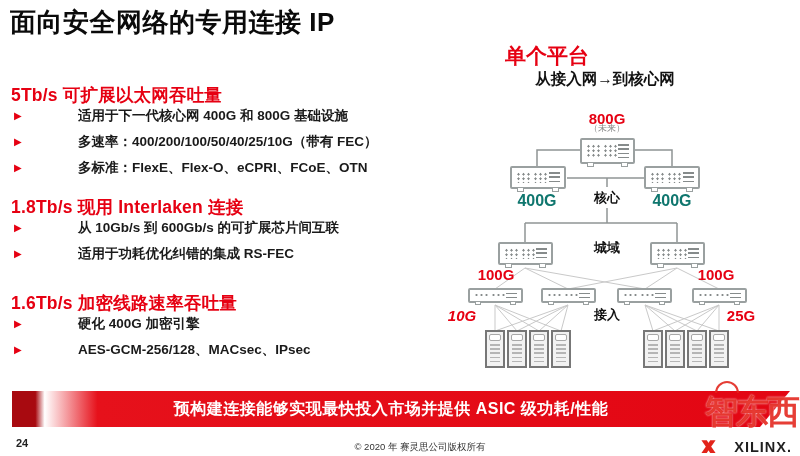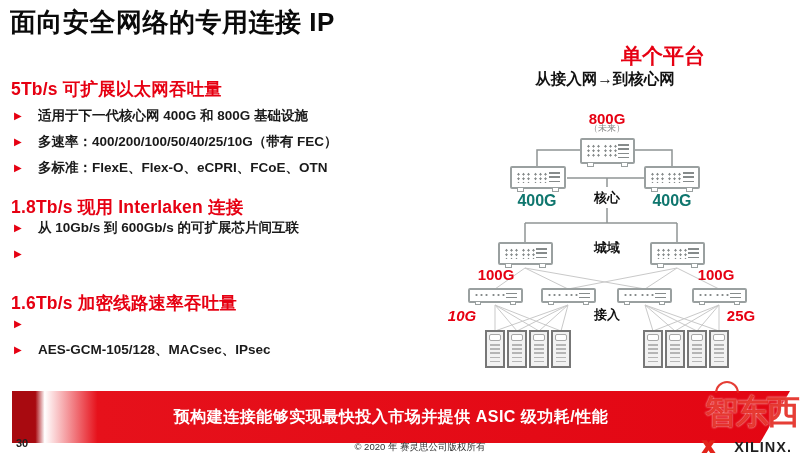--- a/index.html
+++ b/index.html
@@ -18,7 +18,7 @@
   .bullet .tri{color:#e60012;font-size:10px;line-height:16px;width:24px;flex:0 0 24px;}
   .bullet .btxt{line-height:16px;}
   
-  .diag-title{left:505px;top:42px;width:200px;text-align:right;font-size:21px;font-weight:bold;color:#e60012;}
+  .diag-title{left:505px;top:42px;width:200px;text-align:left;font-size:21px;font-weight:bold;color:#e60012;}
   .diag-subtitle{left:505px;top:69px;width:200px;text-align:center;font-size:15.5px;font-weight:bold;color:#111;}
   .lbl{width:80px;text-align:center;}
   .lbl-red{font-size:15px;font-weight:bold;color:#e60012;}

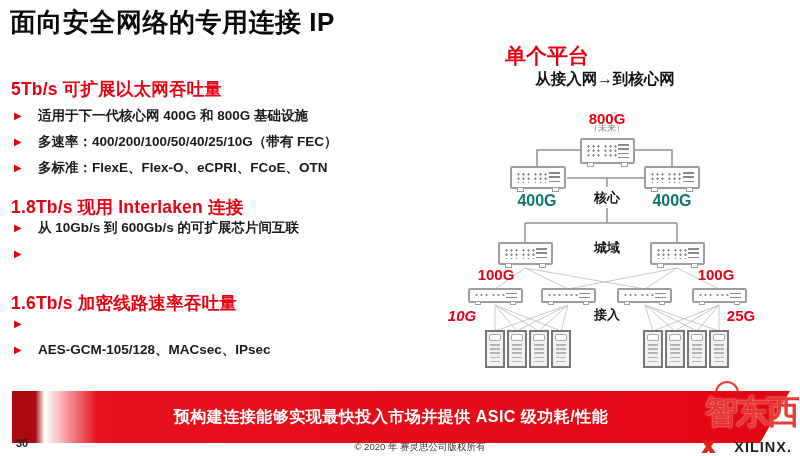--- a/index.html
+++ b/index.html
@@ -105,7 +105,7 @@
 
 <div class="abs slide-title">面向安全网络的专用连接 IP</div>
 
-<div class="abs sec-heading" style="top:77px;text-align:center;">5Tb/s 可扩展以太网吞吐量</div>
+<div class="abs sec-heading" style="top:83px;text-align:center;">5Tb/s 可扩展以太网吞吐量</div>
 <div class="abs bullet" style="top:108px;">
   <span class="tri">▶</span>
   <span class="btxt">适用于下一代核心网 400G 和 800G 基础设施</span>

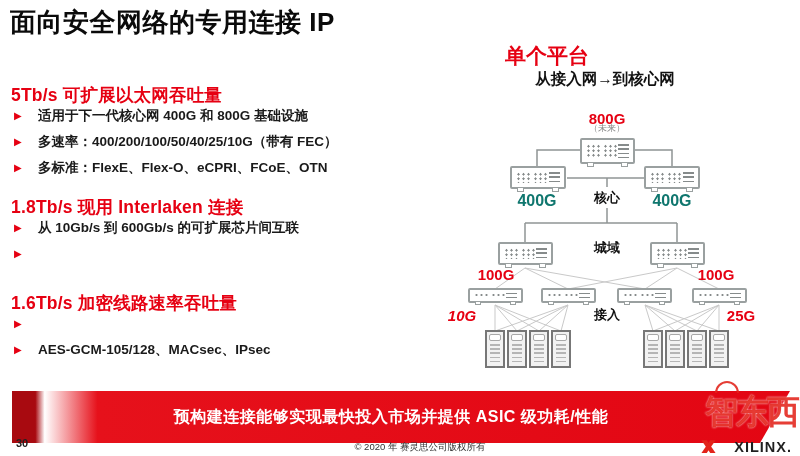--- a/index.html
+++ b/index.html
@@ -16,7 +16,7 @@
   .sec-heading{left:11px;font-size:17.5px;font-weight:bold;color:#e60012;letter-spacing:0.2px;}
   .bullet{left:14px;display:flex;align-items:flex-start;font-size:13.5px;color:#1a1a1a;font-weight:bold;}
   .bullet .tri{color:#e60012;font-size:10px;line-height:16px;width:24px;flex:0 0 24px;}
-  .bullet .btxt{line-height:16px;}
+  .bullet .btxt{line-height:16px;margin-left:40px;}
   
   .diag-title{left:505px;top:42px;width:200px;text-align:left;font-size:21px;font-weight:bold;color:#e60012;}
   .diag-subtitle{left:505px;top:69px;width:200px;text-align:center;font-size:15.5px;font-weight:bold;color:#111;}

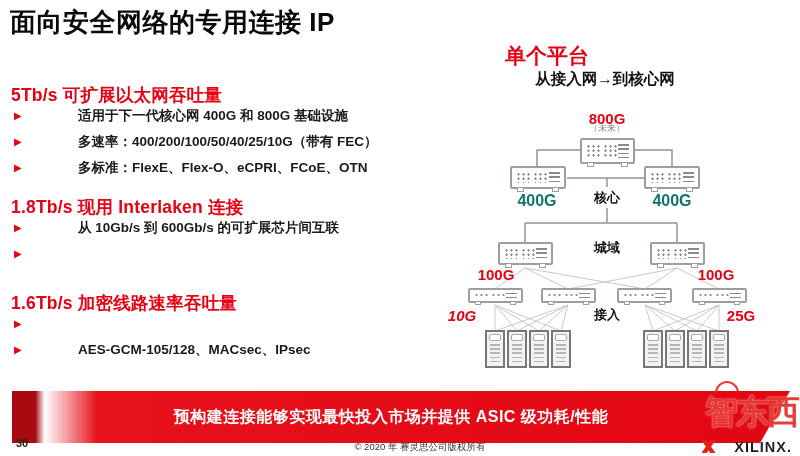--- a/index.html
+++ b/index.html
@@ -126,6 +126,7 @@
   </div>
 <div class="abs bullet" style="top:246px;">
   <span class="tri">▶</span>
+  <span class="btxt">适用于功耗优化纠错的集成 RS-FEC</span>
   </div>
 
 <div class="abs sec-heading" style="top:291px;">1.6Tb/s 加密线路速率吞吐量</div>

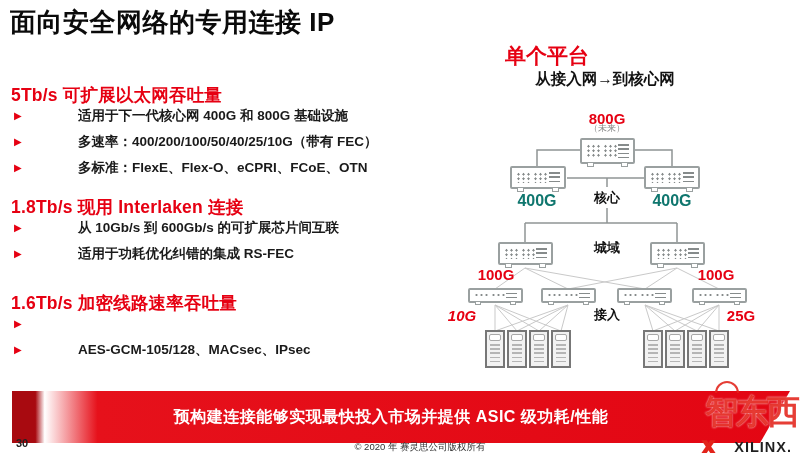--- a/index.html
+++ b/index.html
@@ -132,6 +132,7 @@
 <div class="abs sec-heading" style="top:291px;">1.6Tb/s 加密线路速率吞吐量</div>
 <div class="abs bullet" style="top:316px;">
   <span class="tri">▶</span>
+  <span class="btxt">硬化 400G 加密引擎</span>
   </div>
 <div class="abs bullet" style="top:342px;">
   <span class="tri">▶</span>

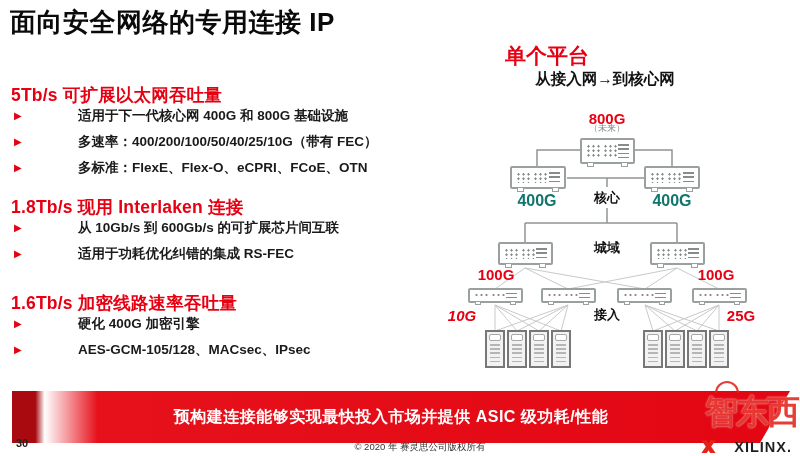--- a/index.html
+++ b/index.html
@@ -136,7 +136,7 @@
   </div>
 <div class="abs bullet" style="top:342px;">
   <span class="tri">▶</span>
-  <span class="btxt">AES-GCM-105/128、MACsec、IPsec</span>
+  <span class="btxt">AES-GCM-256/128、MACsec、IPsec</span>
   </div>
 
 <div class="abs diag-title">单个平台</div>

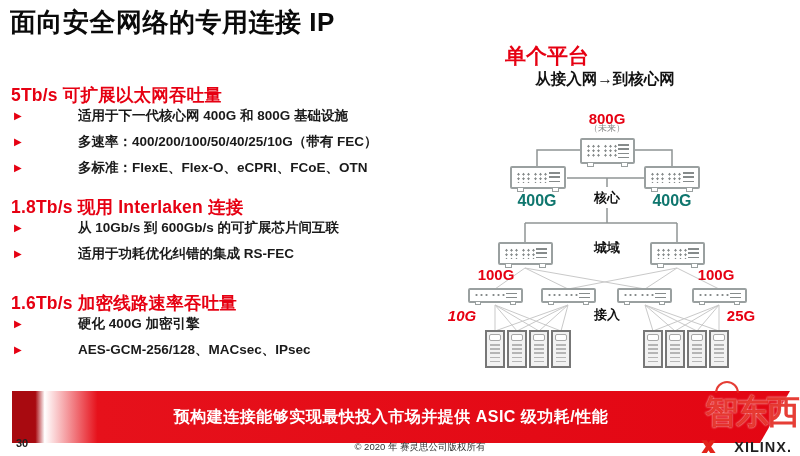--- a/index.html
+++ b/index.html
@@ -46,7 +46,7 @@
   .server .slats{position:absolute;top:12px;left:3px;right:3px;bottom:2px;
       background-image:repeating-linear-gradient(to bottom,#b5b5b5 0 1.5px,transparent 1.5px 4.2px);}
   
-  .banner{left:12px;top:391px;width:778px;height:52px;
+  .banner{left:12px;top:391px;width:778px;height:36px;
       background:linear-gradient(90deg,#a80a10 0%,#a80a10 3%,#ffffff 4.2%,#e6111b 11%,#e30613 100%);
       clip-path:polygon(0 0,100% 0,calc(100% - 30px) 100%,0 100%);
       display:flex;align-items:center;justify-content:center;}

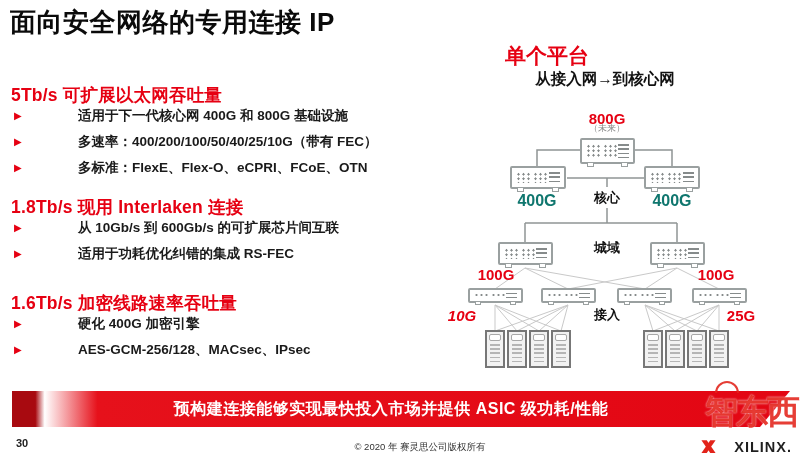--- a/index.html
+++ b/index.html
@@ -262,7 +262,7 @@
   <span>智东西</span>
 </div>
 
-<div class="abs pagenum">30</div>
+<div class="abs pagenum">24</div>
 <div class="abs copyright">© 2020 年 赛灵思公司版权所有</div>
 <div class="abs logo">
   <svg width="17" height="17" viewBox="0 0 24 24">

